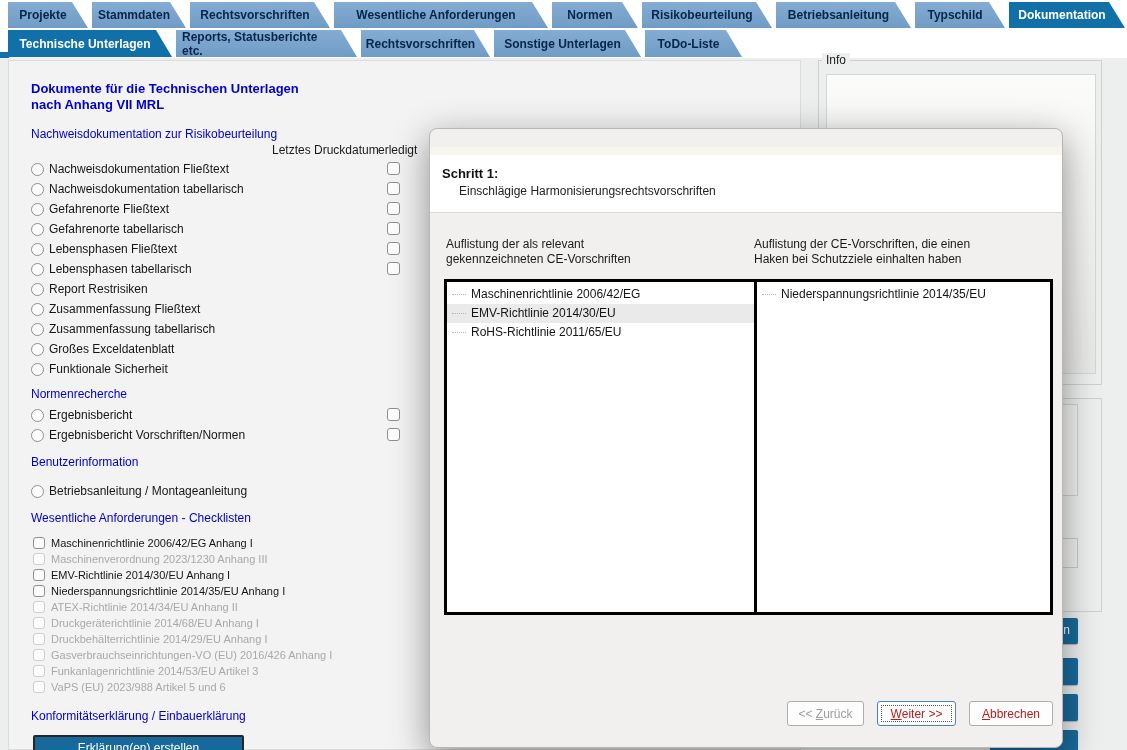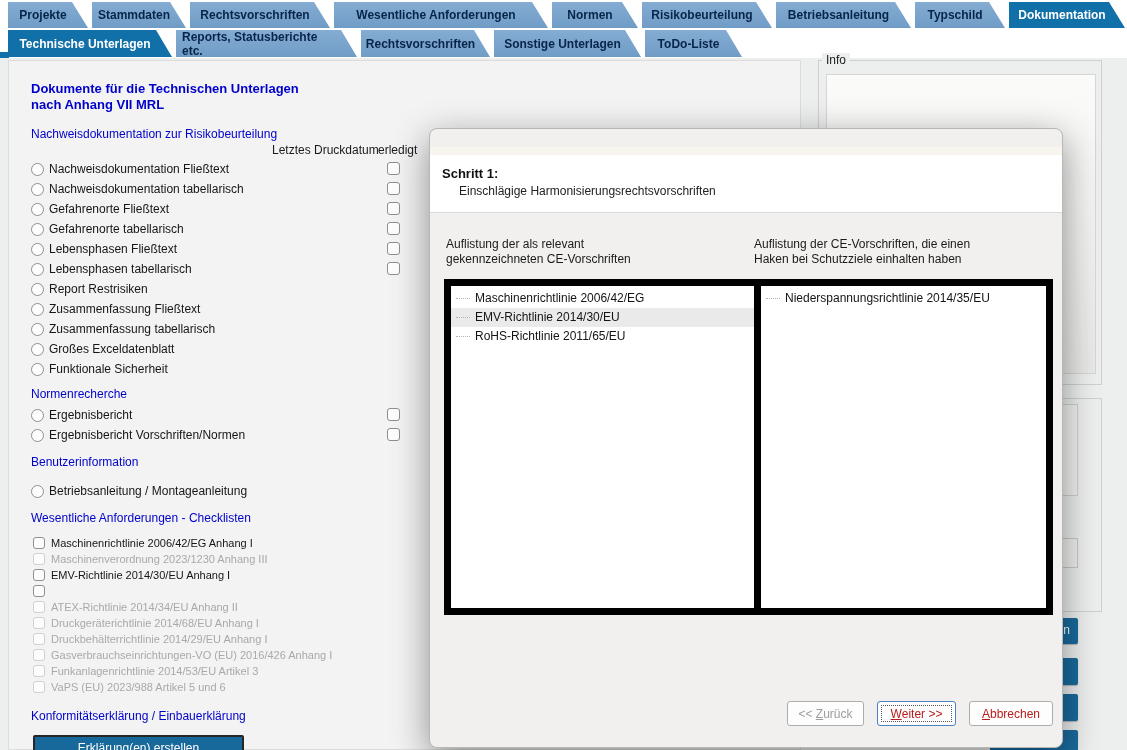--- a/index.html
+++ b/index.html
@@ -101,7 +101,7 @@
   .l1 { left:16px; }
   .l2 { left:324px; }
   .listbox { position:absolute; top:150px; height:336px; background:#ffffff;
-    border:7px solid #000000; overflow:hidden; padding-top:3px; }
+    border:3px solid #000000; overflow:hidden; padding-top:3px; }
   .lbl1 { left:14px;  width:326px; }
   .lbl2 { left:324px; width:299px; }
   .litem { position:relative; height:19px; line-height:19px; font-size:12px;

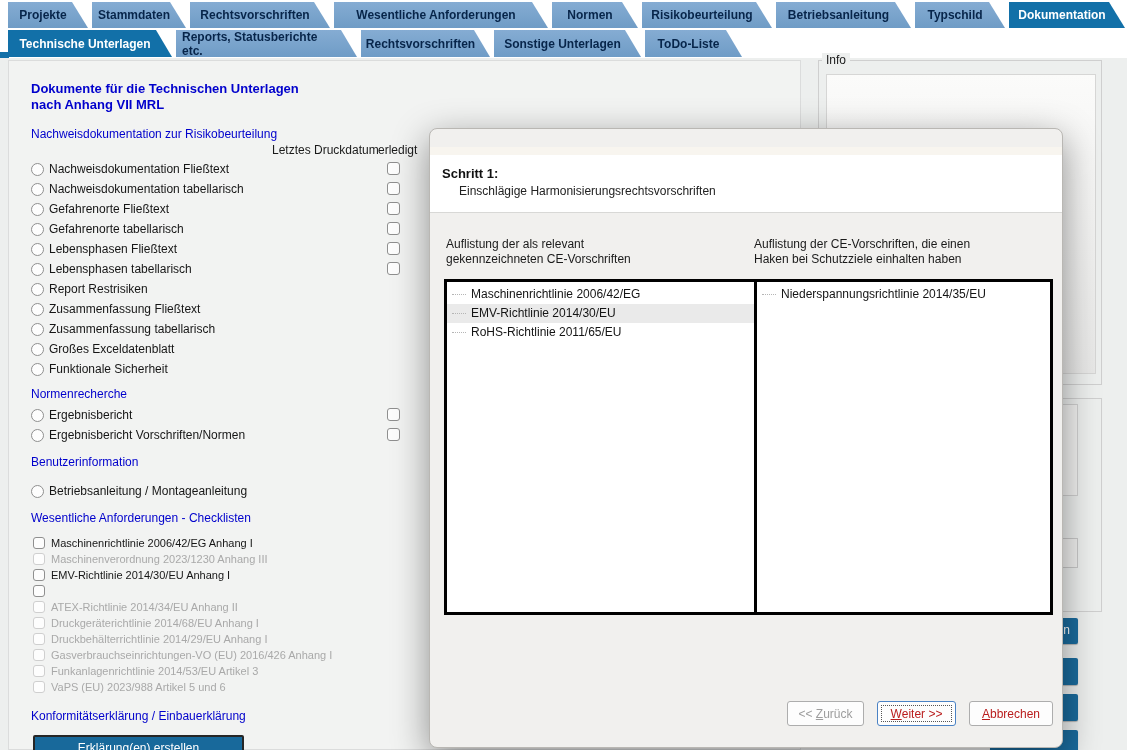--- a/index.html
+++ b/index.html
@@ -235,6 +235,7 @@
         </div>
         <div class="crow">
           <span class="cbox"></span>
+          <span class="clabel">Niederspannungsrichtlinie 2014/35/EU Anhang I</span>
         </div>
         <div class="crow off">
           <span class="cbox"></span>

